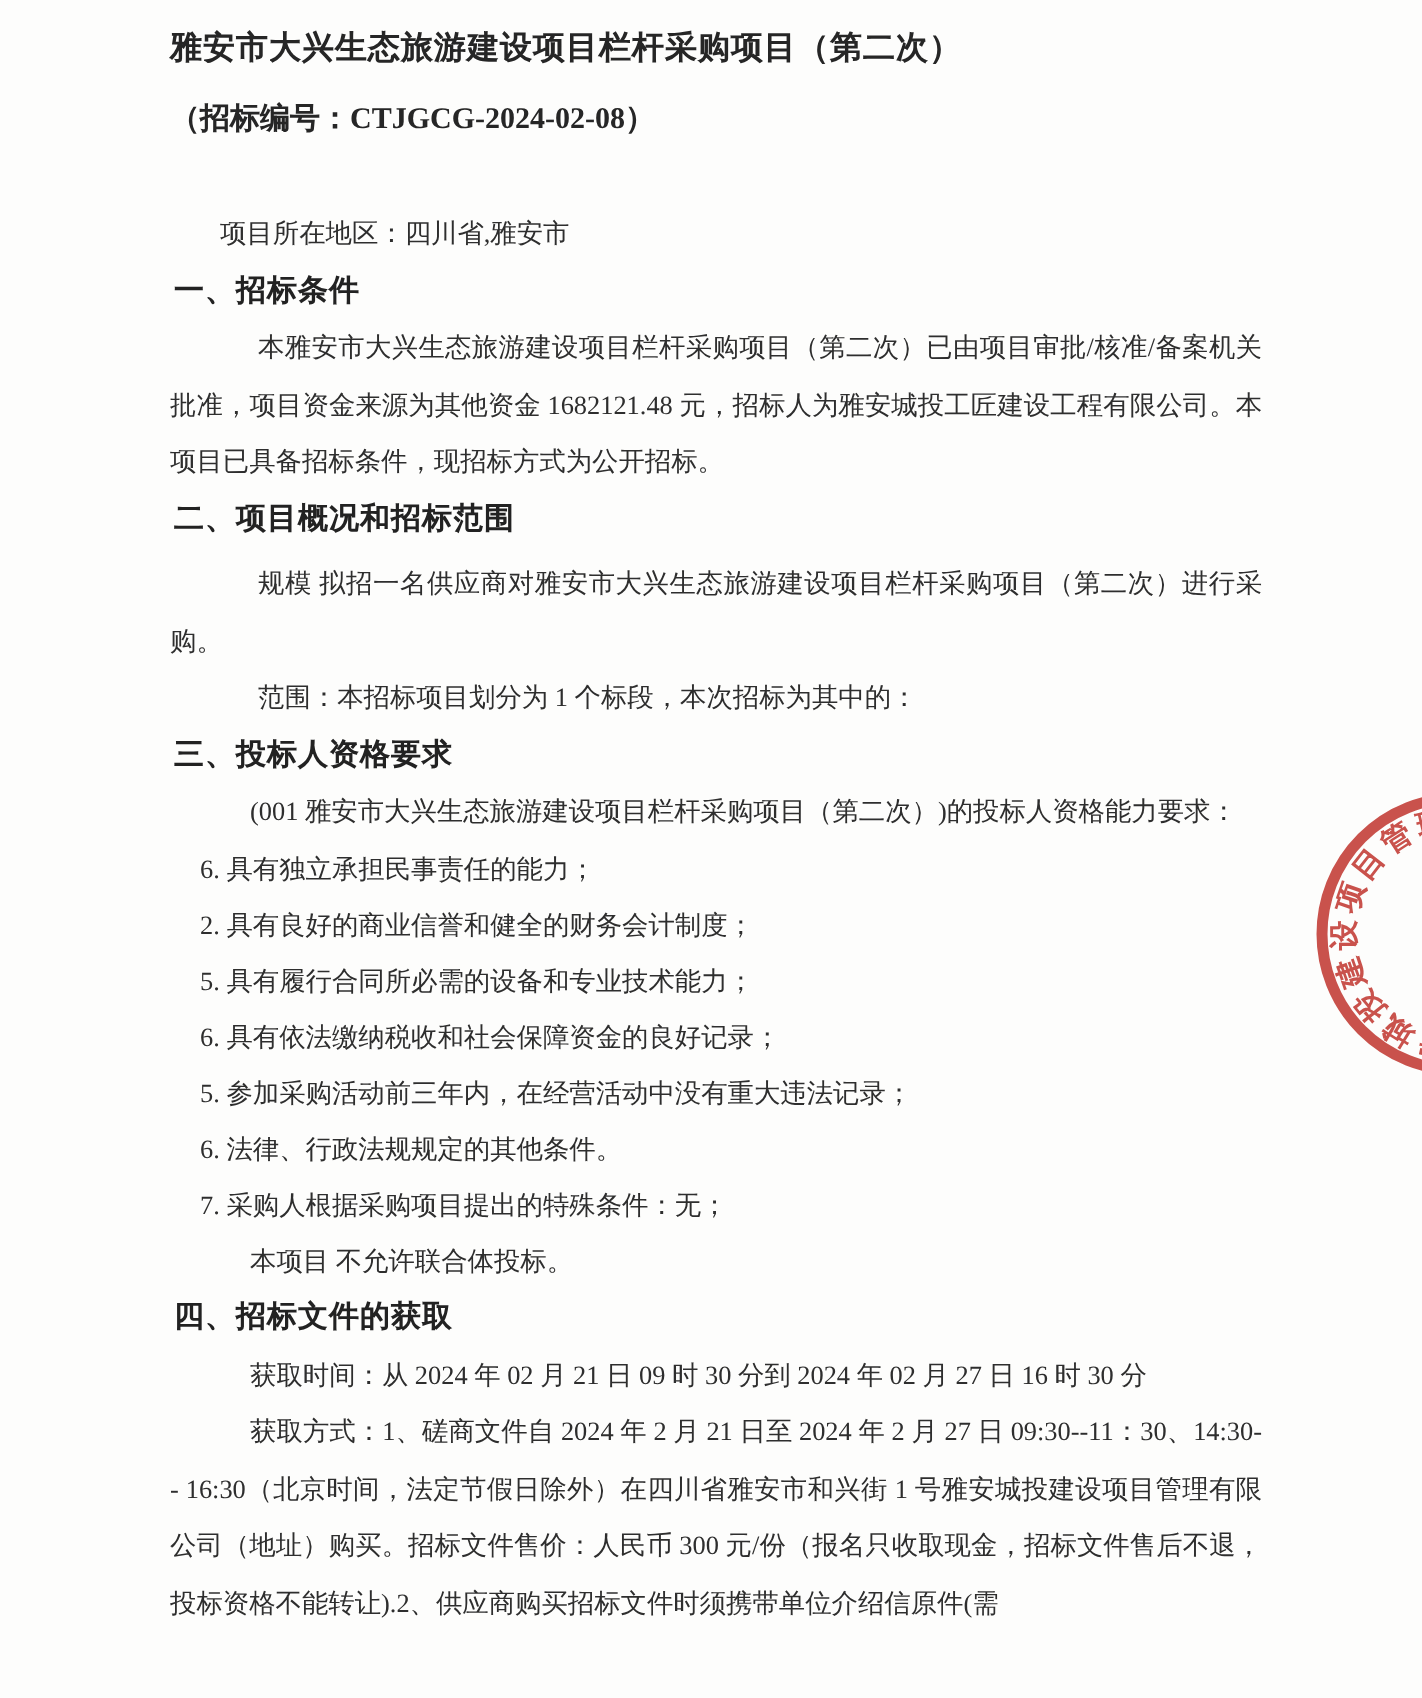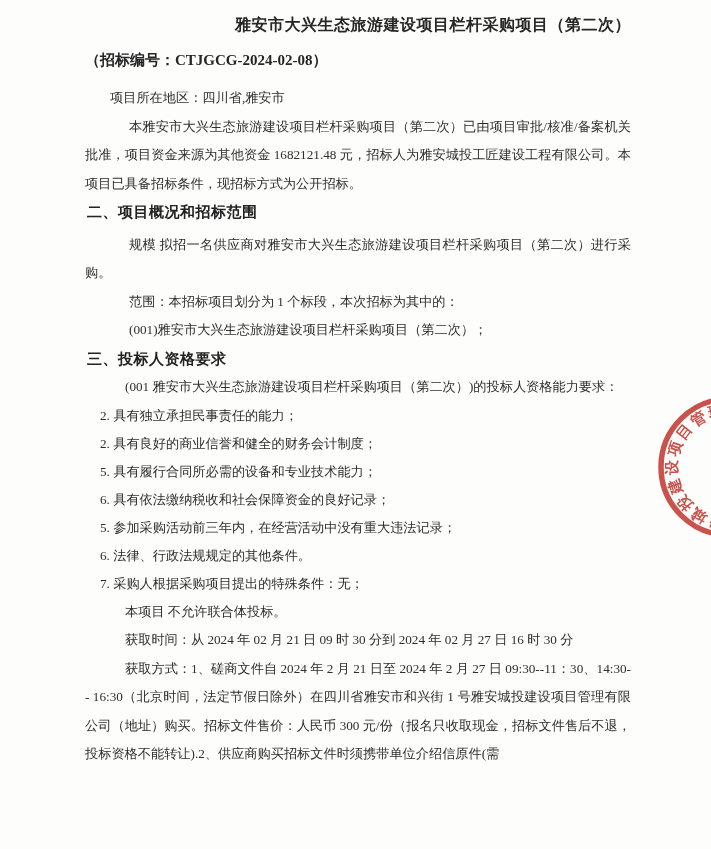--- a/index.html
+++ b/index.html
@@ -23,7 +23,7 @@
     margin-top: 13px;
     font-size: 16px;
     font-weight: bold;
-    text-align: right;
+    text-align: left;
     line-height: 24px;
     color: #262626;
     letter-spacing: 0.5px;

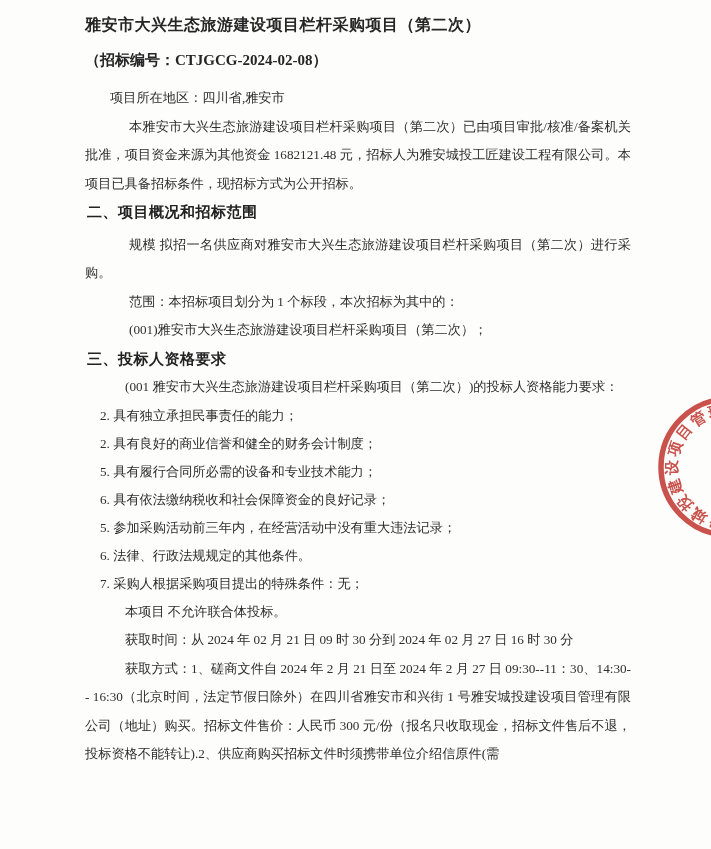--- a/index.html
+++ b/index.html
@@ -37,7 +37,7 @@
     color: #262626;
   }
   .location-line {
-    margin-top: 13px;
+    margin-top: 32px;
     margin-left: 25px;
     font-size: 13.2px;
     line-height: 28.5px;

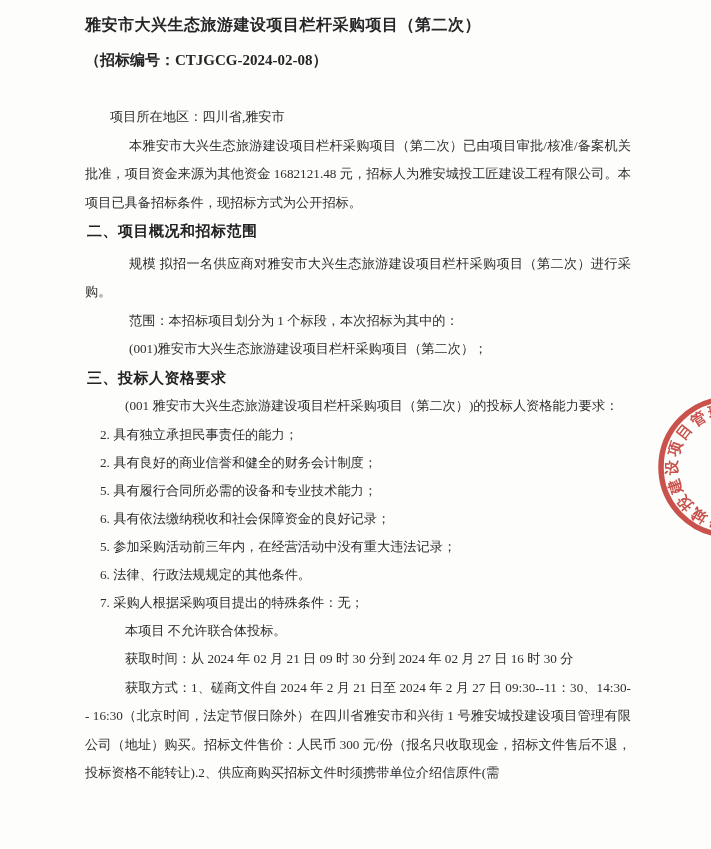--- a/index.html
+++ b/index.html
@@ -92,6 +92,7 @@
 
     <div class="location-line">项目所在地区：四川省,雅安市</div>
 
+    <div class="sec-heading">一、招标条件</div>
     <p class="para">本雅安市大兴生态旅游建设项目栏杆采购项目（第二次）已由项目审批/核准/备案机关批准，项目资金来源为其他资金 1682121.48 元，招标人为雅安城投工匠建设工程有限公司。本项目已具备招标条件，现招标方式为公开招标。</p>
 
     <div class="sec-heading">二、项目概况和招标范围</div>

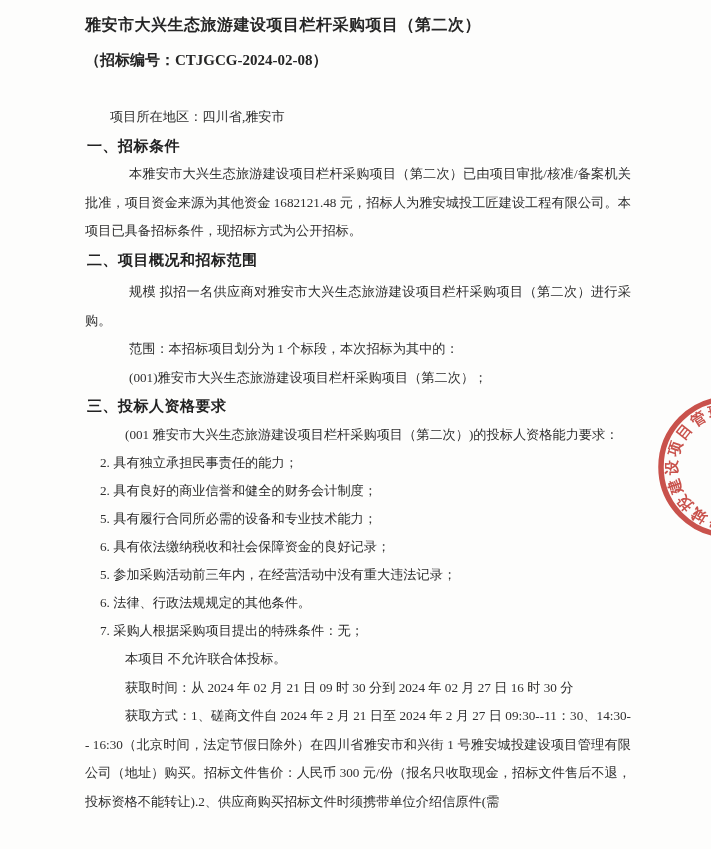--- a/index.html
+++ b/index.html
@@ -98,7 +98,6 @@
     <div class="sec-heading">二、项目概况和招标范围</div>
     <p class="para first-gap">规模 拟招一名供应商对雅安市大兴生态旅游建设项目栏杆采购项目（第二次）进行采购。</p>
     <p class="para">范围：本招标项目划分为 1 个标段，本次招标为其中的：</p>
-    <p class="para">(001)雅安市大兴生态旅游建设项目栏杆采购项目（第二次）；</p>
 
     <div class="sec-heading">三、投标人资格要求</div>
     <p class="para tight">(001 雅安市大兴生态旅游建设项目栏杆采购项目（第二次）)的投标人资格能力要求：</p>

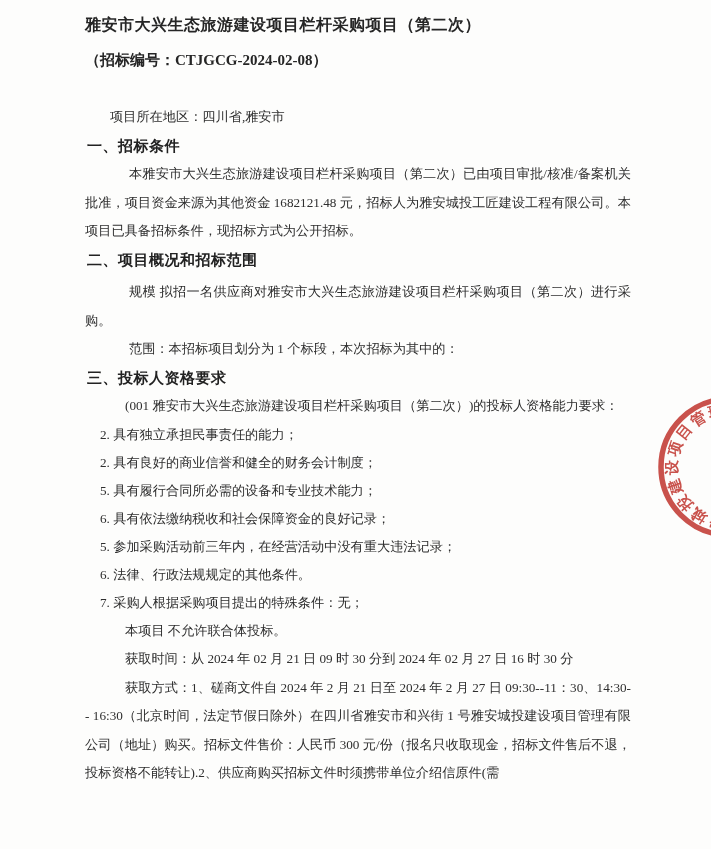--- a/index.html
+++ b/index.html
@@ -101,7 +101,7 @@
 
     <div class="sec-heading">三、投标人资格要求</div>
     <p class="para tight">(001 雅安市大兴生态旅游建设项目栏杆采购项目（第二次）)的投标人资格能力要求：</p>
-    <p class="qual-item">2. 具有独立承担民事责任的能力；</p>
+    <p class="qual-item">6. 具有独立承担民事责任的能力；</p>
     <p class="qual-item">2. 具有良好的商业信誉和健全的财务会计制度；</p>
     <p class="qual-item">5. 具有履行合同所必需的设备和专业技术能力；</p>
     <p class="qual-item">6. 具有依法缴纳税收和社会保障资金的良好记录；</p>

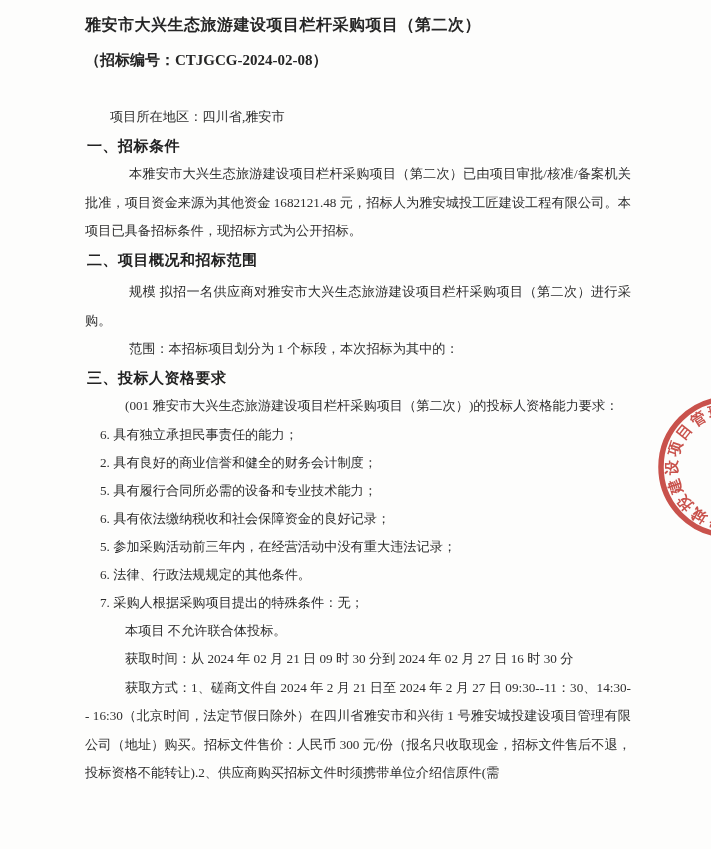--- a/index.html
+++ b/index.html
@@ -110,6 +110,7 @@
     <p class="qual-item">7. 采购人根据采购项目提出的特殊条件：无；</p>
     <p class="joint-line"><span>本项目 </span><span class="emph">不允许</span><span>联合体投标。</span></p>
 
+    <div class="sec-heading">四、招标文件的获取</div>
     <p class="para tight">获取时间：从 2024 年 02 月 21 日 09 时 30 分到 2024 年 02 月 27 日 16 时 30 分</p>
     <p class="para tight">获取方式：1、磋商文件自 2024 年 2 月 21 日至 2024 年 2 月 27 日 09:30--11：30、14:30-- 16:30（北京时间，法定节假日除外）在四川省雅安市和兴街 1 号雅安城投建设项目管理有限公司（地址）购买。招标文件售价：人民币 300 元/份（报名只收取现金，招标文件售后不退，投标资格不能转让).2、供应商购买招标文件时须携带单位介绍信原件(需</p>
 

